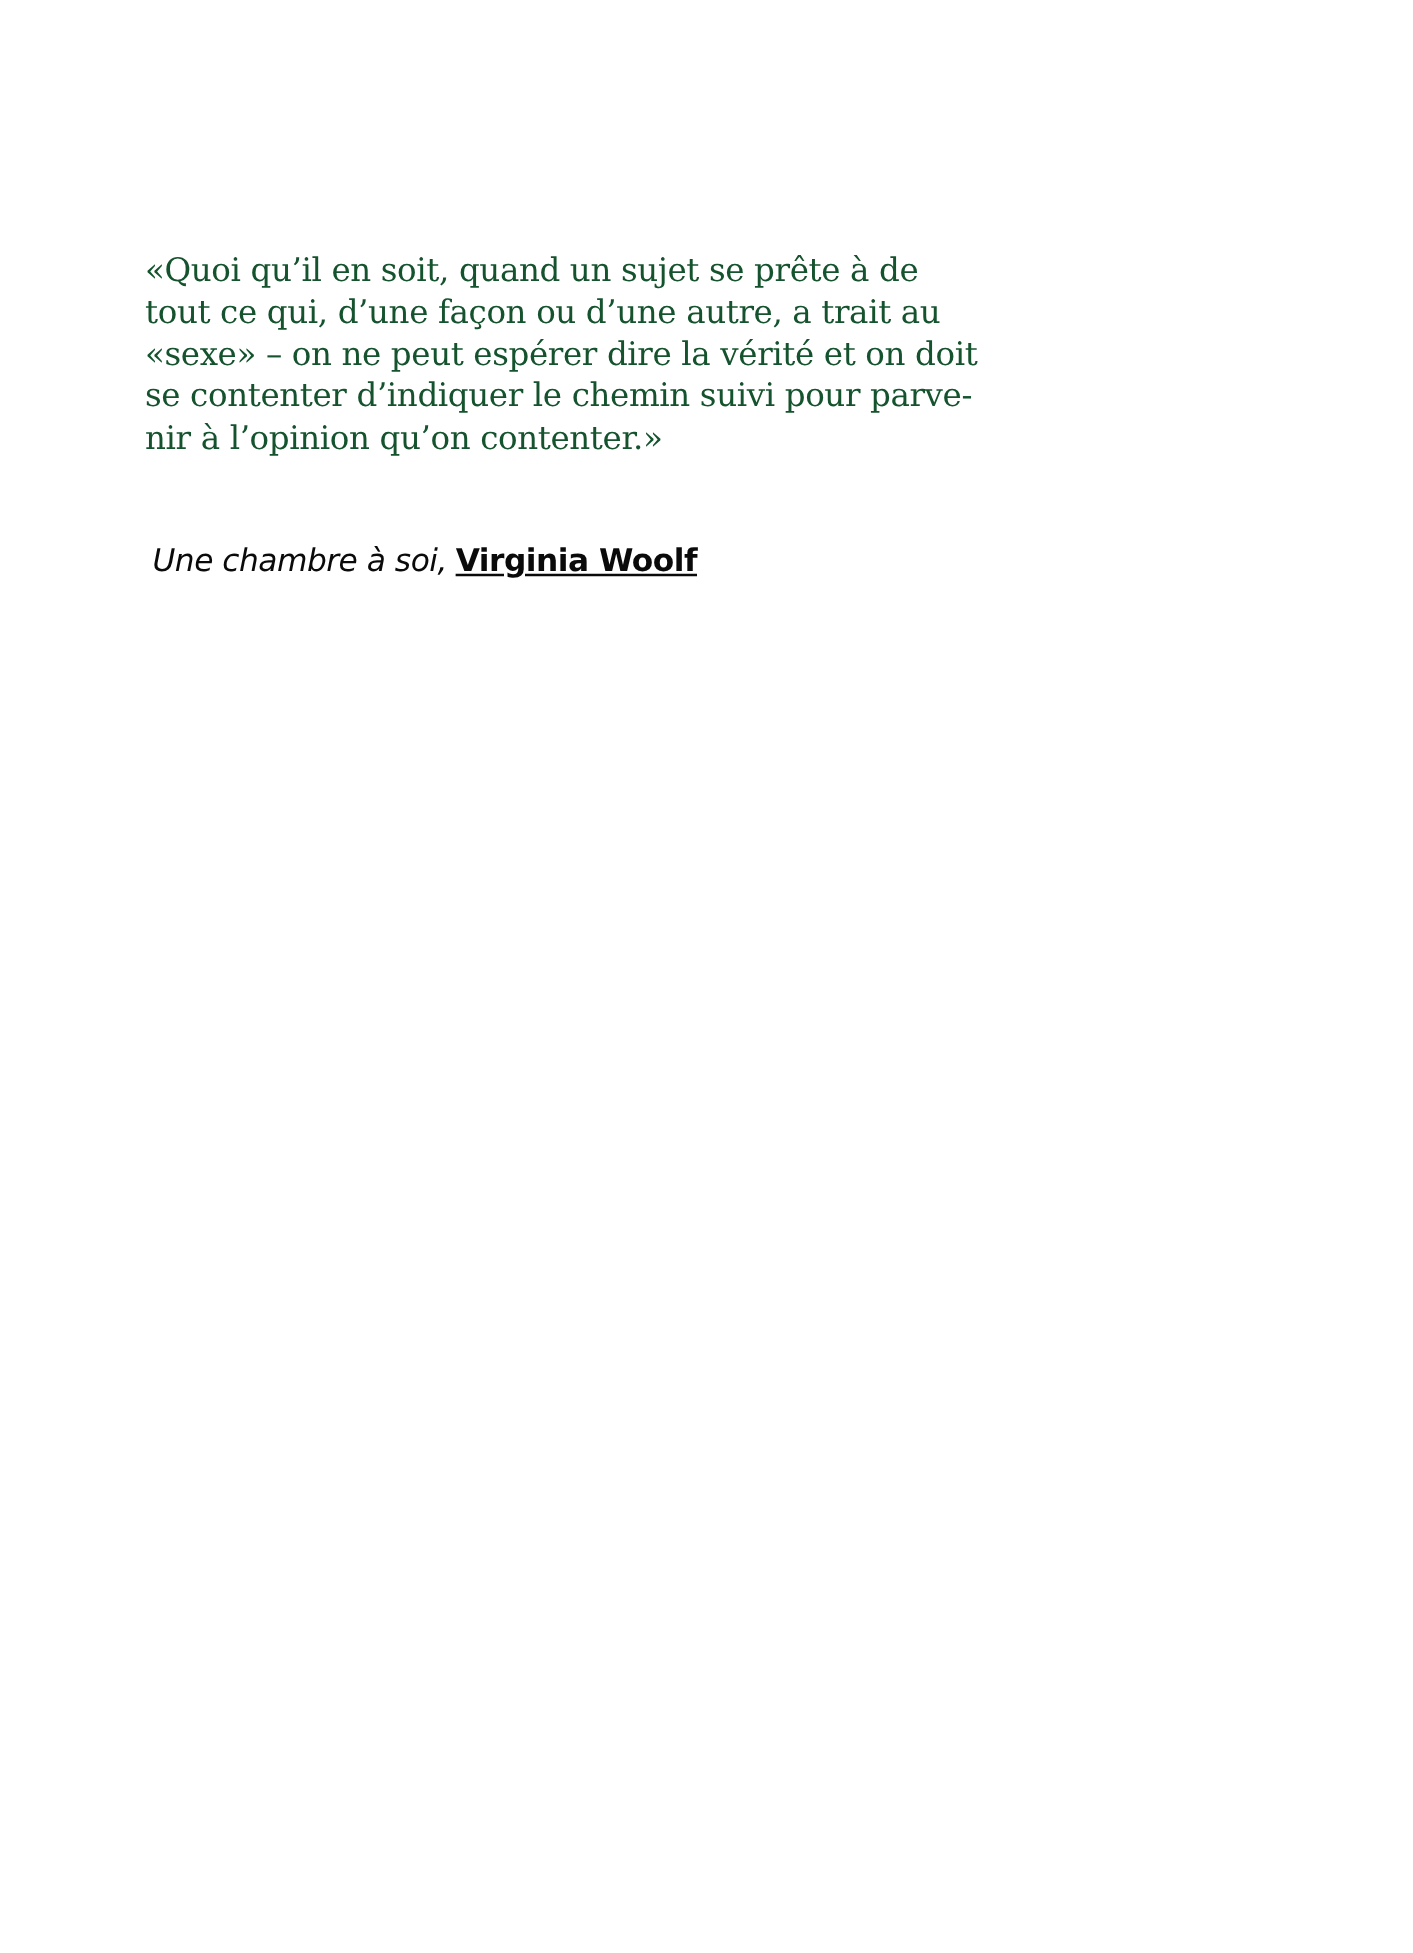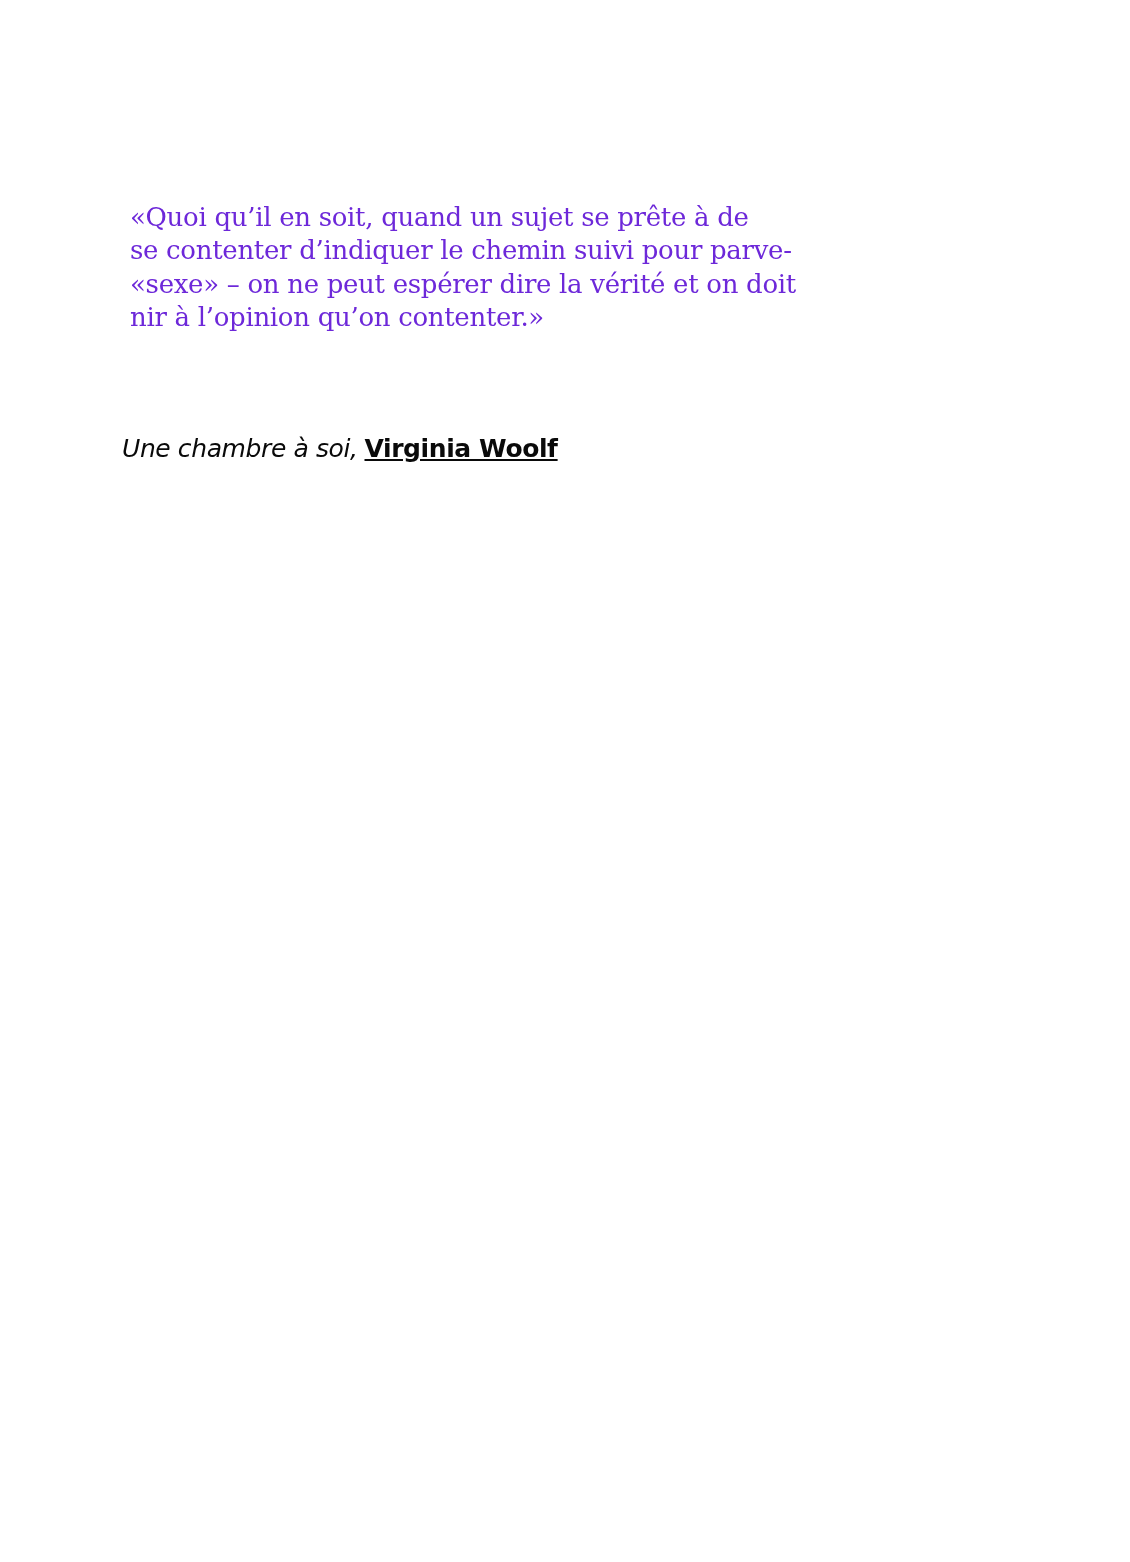--- a/index.html
+++ b/index.html
@@ -21,10 +21,10 @@
   }
   .quote-block {
     position: absolute;
-    left: 130px;
+    left: 116px;
     top: 201px;
     width: 720px;
-    color: #6d28d9;
+    color: #14532d;
     font-family: "DejaVu Serif", serif;
     font-size: 26px;
     line-height: 33.4px;

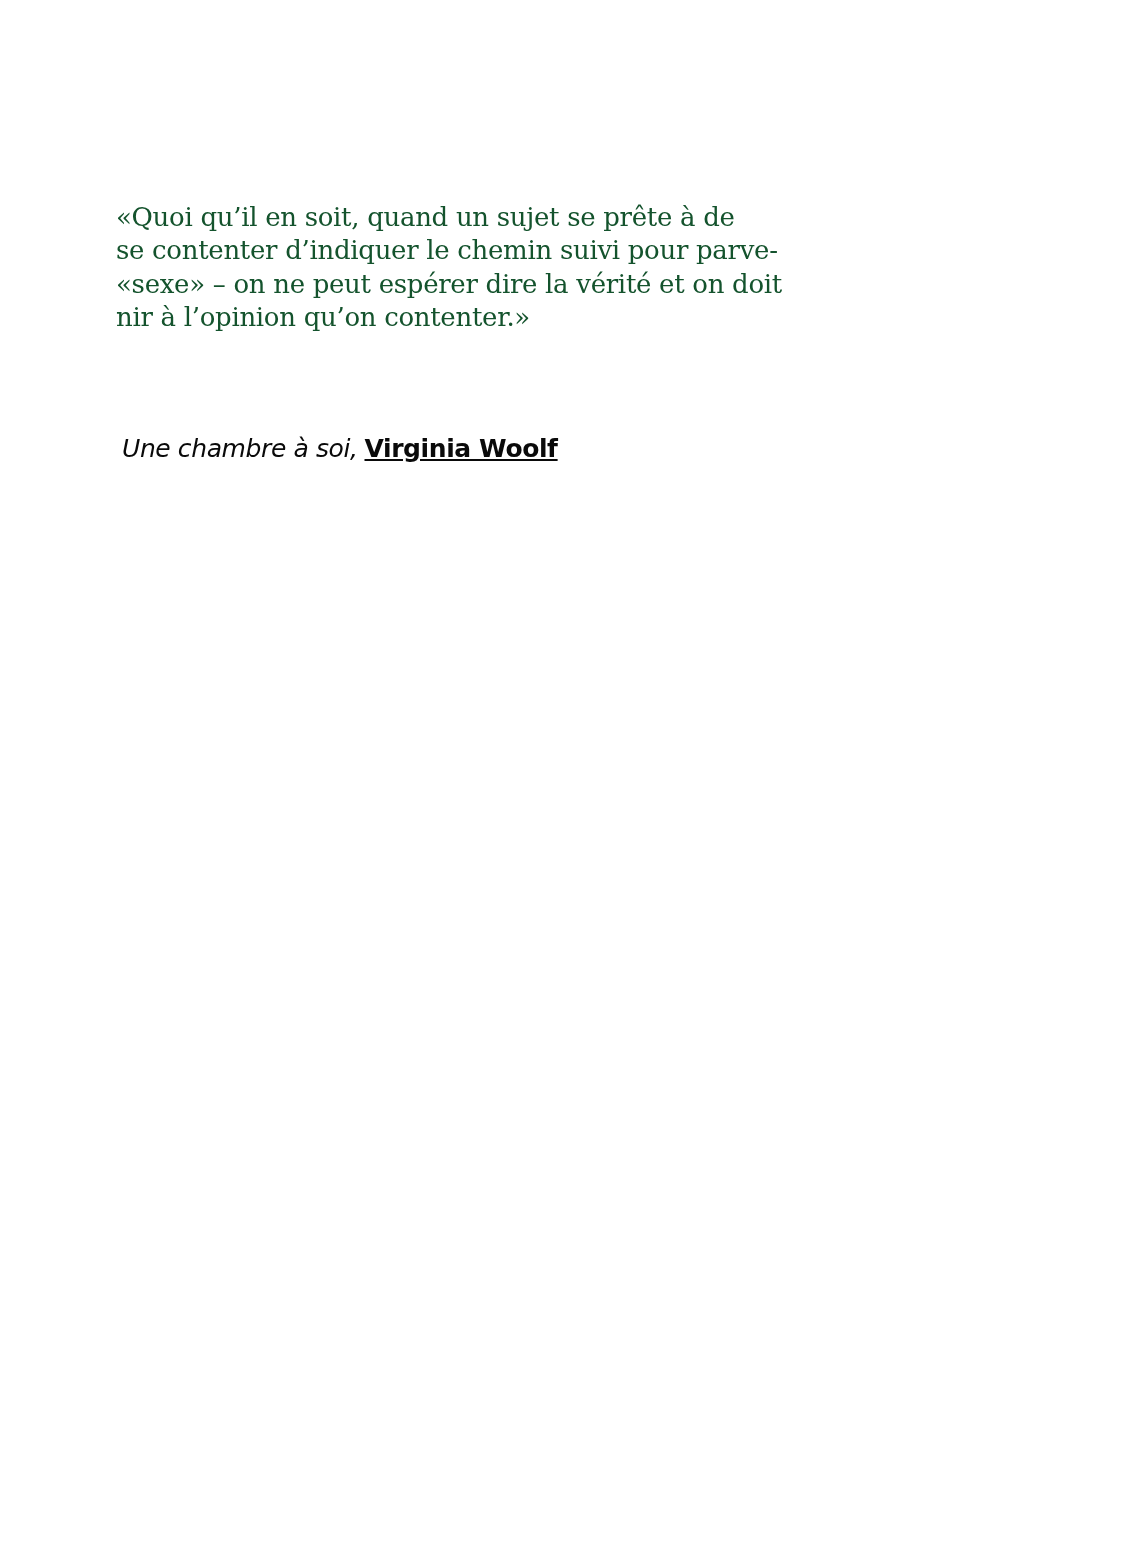--- a/index.html
+++ b/index.html
@@ -64,6 +64,7 @@
 
   <div class="quote-block">
     <div class="quote-line">«Quoi qu’il en soit, quand un sujet se prête à de</div>
+    <div class="quote-line">tout ce qui, d’une façon ou d’une autre, a trait au</div>
     <div class="quote-line">se contenter d’indiquer le chemin suivi pour parve-</div>
     <div class="quote-line">«sexe» – on ne peut espérer dire la vérité et on doit</div>
     <div class="quote-line">nir à l’opinion qu’on contenter.»</div>

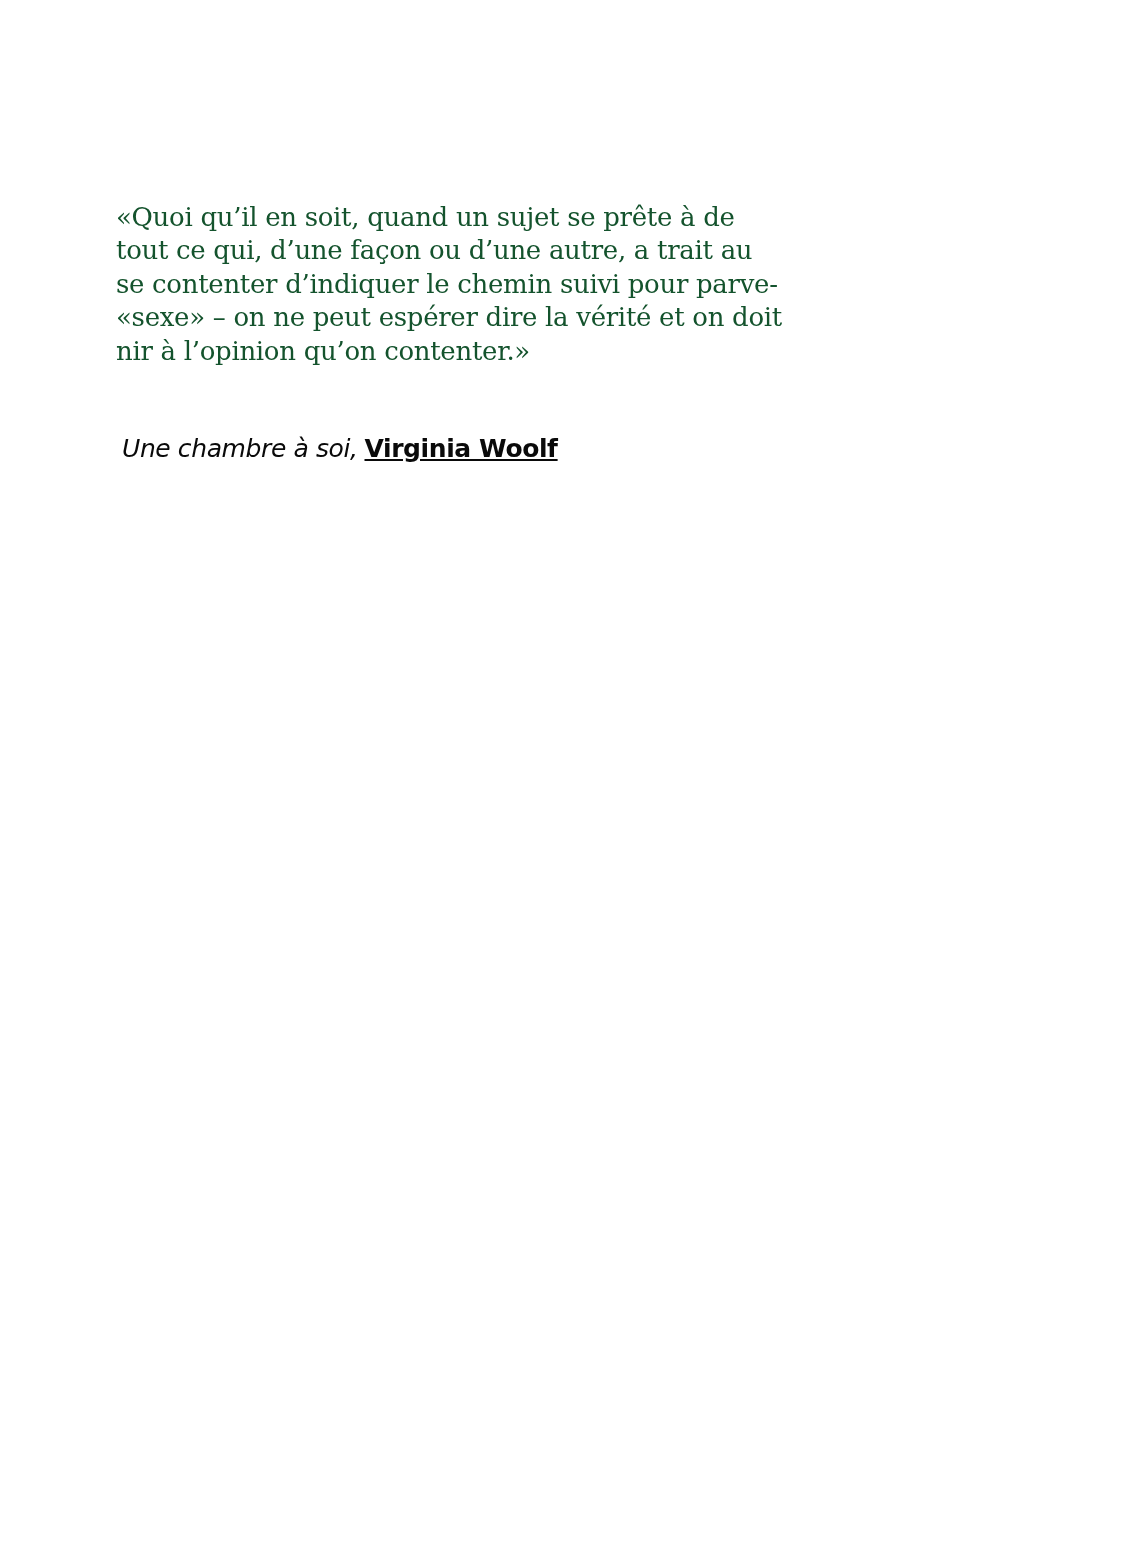--- a/index.html
+++ b/index.html
@@ -65,8 +65,8 @@
   <div class="quote-block">
     <div class="quote-line">«Quoi qu’il en soit, quand un sujet se prête à de</div>
     <div class="quote-line">tout ce qui, d’une façon ou d’une autre, a trait au</div>
+    <div class="quote-line">«sexe» – on ne peut espérer dire la vérité et on doit</div>
     <div class="quote-line">se contenter d’indiquer le chemin suivi pour parve-</div>
-    <div class="quote-line">«sexe» – on ne peut espérer dire la vérité et on doit</div>
     <div class="quote-line">nir à l’opinion qu’on contenter.»</div>
   </div>
 

